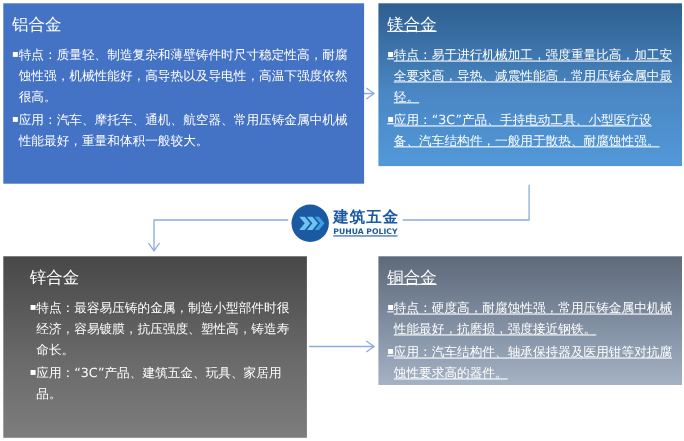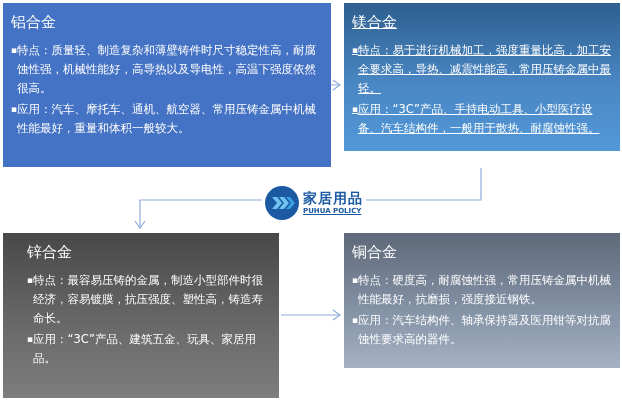--- a/index.html
+++ b/index.html
@@ -100,7 +100,7 @@
     </svg>
   </div>
   <div class="logo-text">
-    <div class="logo-cn">家居用品</div>
+    <div class="logo-cn">建筑五金</div>
     <div class="logo-en">PUHUA POLICY</div>
   </div>
 </div>

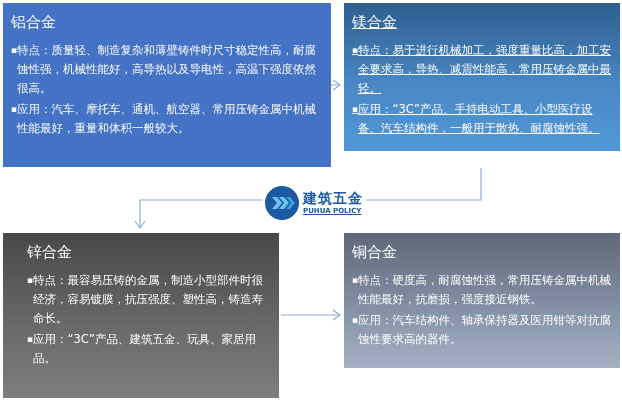--- a/index.html
+++ b/index.html
@@ -15,8 +15,8 @@
             background:linear-gradient(to bottom,#2e5f8f 0%,#4a87c4 55%,#5298d8 100%);text-decoration:underline; }
   #box-zn { left:3px; top:233px; width:276px; height:165px;
             background:linear-gradient(to bottom,#484848 0%,#6b6b6b 60%,#7d7d7d 100%);padding-left:24px; }
-  #box-cu { left:344px; top:233px; width:276px; height:135px;
-            background:linear-gradient(to bottom,#5e6979 0%,#8694a8 60%,#a5b2c4 100%); }
+  #box-cu { left:344px; top:233px; width:276px; height:117px;
+            background:linear-gradient(to bottom,#5e6979 0%,#8694a8 60%,#a5b2c4 100%);text-decoration:underline; }
   svg.conn { position:absolute; left:0; top:0; }
   .logo { position:absolute; left:262px; top:186px; display:flex; align-items:center; background:#fff; padding:0 3px; }
   .logo-mark { width:34px; height:34px; border-radius:50%; background:#1b5aa3; position:relative; }

